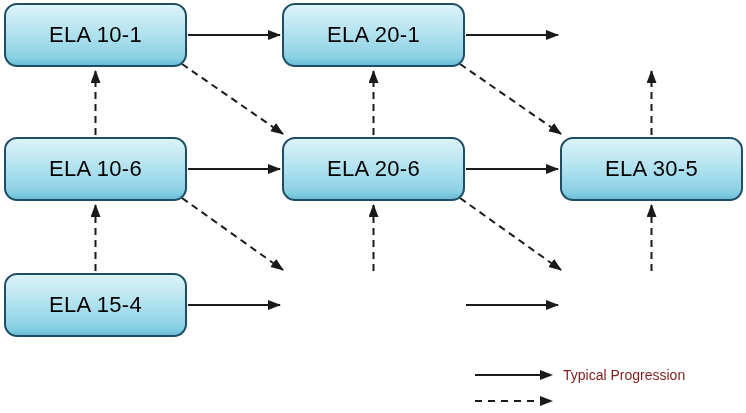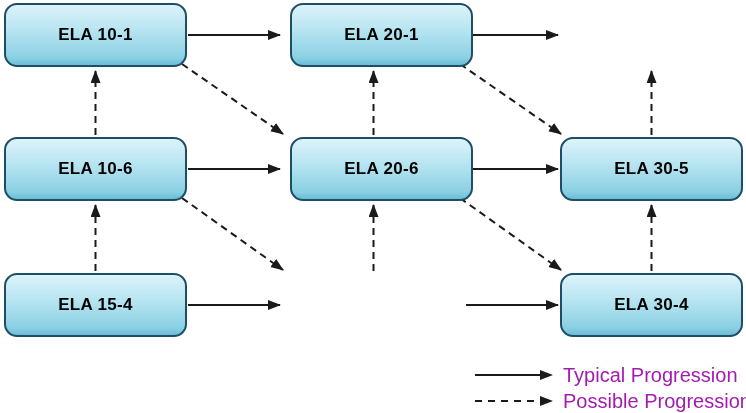--- a/index.html
+++ b/index.html
@@ -32,8 +32,8 @@
     display: flex;
     align-items: center;
     justify-content: center;
-    font-size: 17px;
-    font-weight: bold;
+    font-size: 22px;
+    font-weight: normal;
     color: #000000;
     letter-spacing: 0.3px;
   }

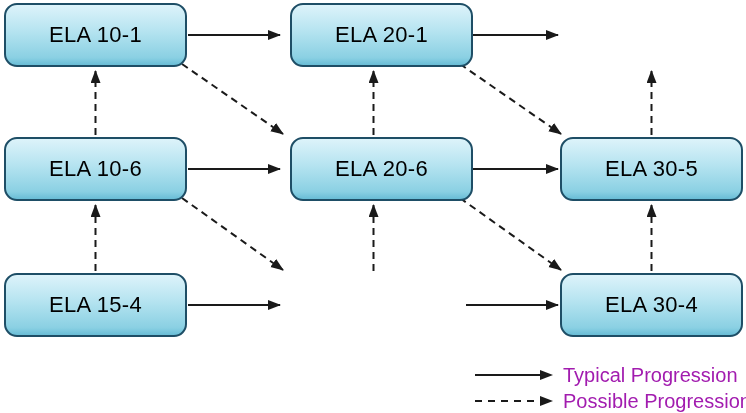--- a/index.html
+++ b/index.html
@@ -39,7 +39,7 @@
   }
   
   .c1 { left: 4px; }
-  .c2 { left: 282px; margin-left: 8px; }
+  .c2 { left: 282px; }
   .c3 { left: 560px; }
   .r1 { top: 3px; }
   .r2 { top: 137px; }

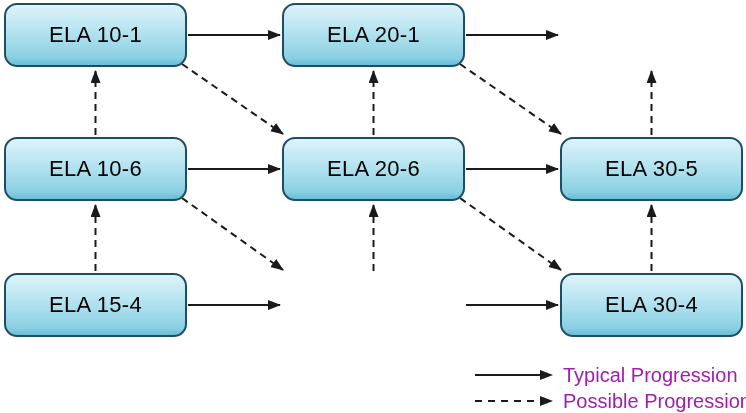--- a/index.html
+++ b/index.html
@@ -116,9 +116,6 @@
   <div class="node c1 r3">
     <span>ELA 15-4</span>
   </div>
-  <div class="node c3 r3">
-    <span>ELA 30-4</span>
-  </div>
 
   <div id="legend">
     <div class="legend-row">

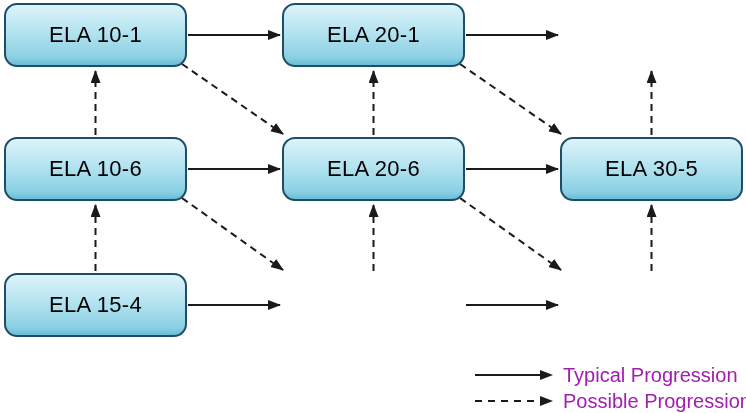--- a/index.html
+++ b/index.html
@@ -62,8 +62,8 @@
     flex: 0 0 auto;
   }
   .legend-label {
-    font-size: 20px;
-    color: #a21caf;
+    font-size: 14px;
+    color: #7f1d1d;
     white-space: nowrap;
   }
 </style>

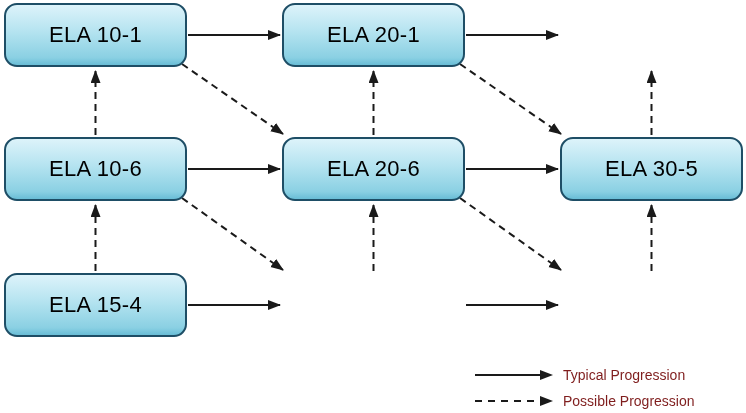--- a/index.html
+++ b/index.html
@@ -130,7 +130,6 @@
         <line x1="1" y1="7" x2="66" y2="7" stroke="#1a1a1a" stroke-width="2" stroke-dasharray="7 6"></line>
         <path d="M66,2 L79,7 L66,12 Z" fill="#1a1a1a"></path>
       </svg>
-      <span class="legend-label">Possible Progression</span>
     </div>
   </div>
 

